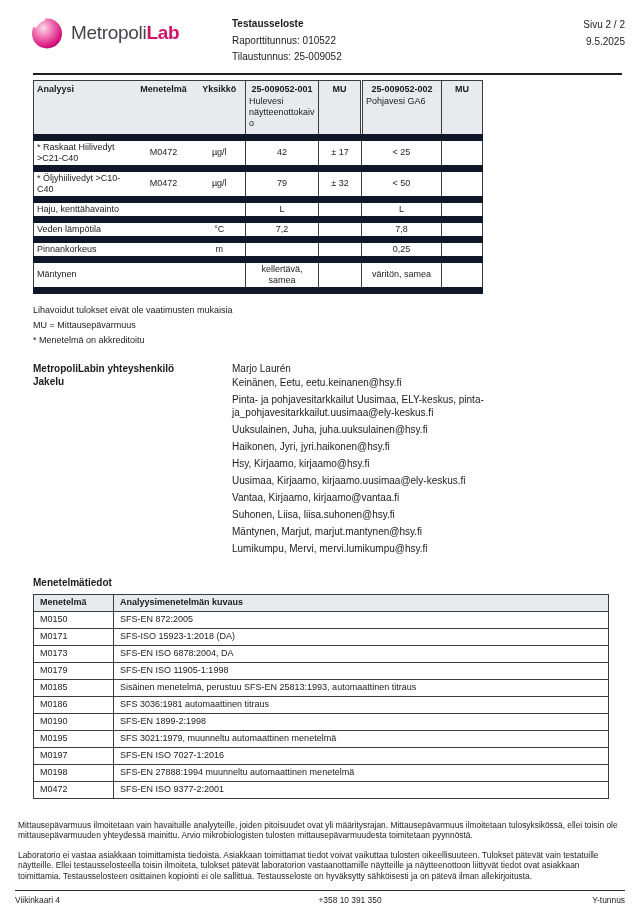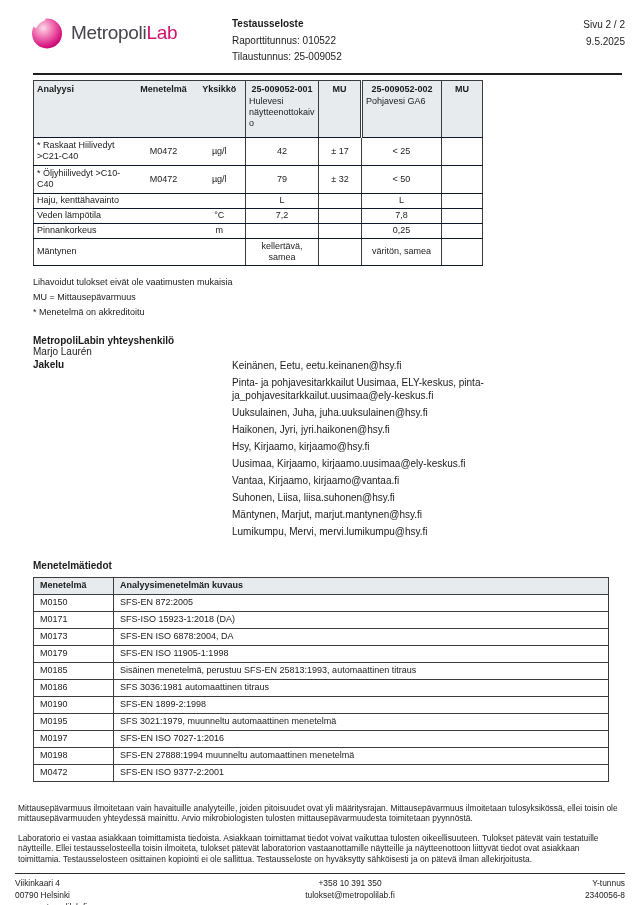--- a/index.html
+++ b/index.html
@@ -15,7 +15,7 @@
   .logo{width:202px;display:flex;align-items:center;}
   .logo svg{display:block;margin-right:7px;}
   .brand{font-size:19px;letter-spacing:-0.3px;color:#45454e;white-space:nowrap;}
-  .brand .lab{color:#d0126f;font-weight:normal;}
+  .brand .lab{color:#d0126f;font-weight:bold;}
   .titleblk{flex:1;font-size:10px;line-height:16.5px;}
   .titleblk .t{font-weight:bold;}
   .pageinfo{text-align:right;font-size:10px;line-height:17px;min-width:70px;}

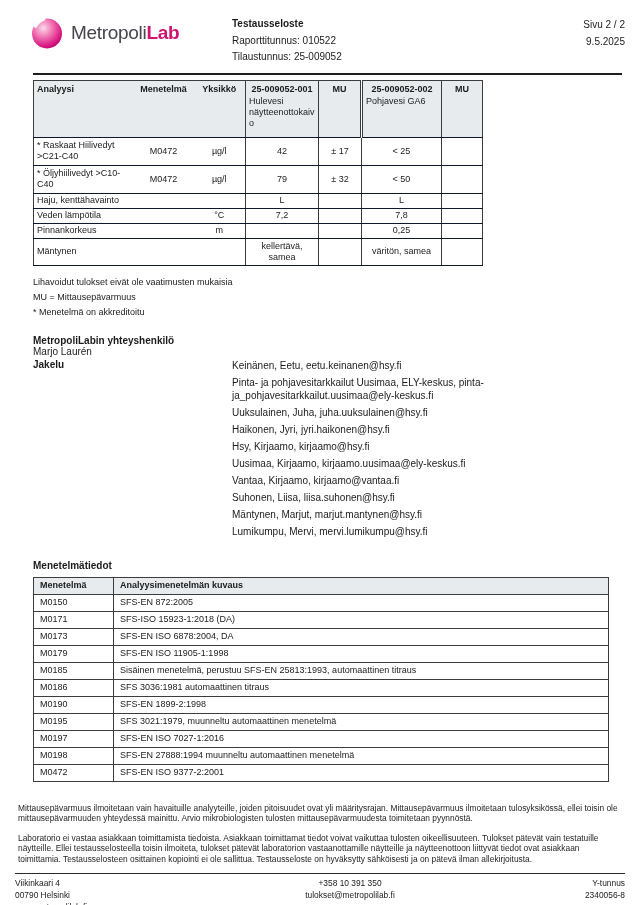--- a/index.html
+++ b/index.html
@@ -24,7 +24,7 @@
   
   table{border-collapse:collapse;table-layout:fixed;}
   .rt{margin:5px 0 0 33px;width:449px;font-size:9px;border:1px solid #3c3c3c;}
-  .rt th,.rt td{padding:1px 3px;border-bottom:1px solid #0f172a;overflow:hidden;margin-top:10px;}
+  .rt th,.rt td{padding:1px 3px;border-bottom:7px solid #0f172a;overflow:hidden;margin-top:10px;}
   .rt th{background:#e7ebee;font-weight:bold;vertical-align:top;padding-top:3px;}
   .rt .vb{border-left:1px solid #3c3c3c;}
   .rt .vb2{border-left:3px double #3c3c3c;}

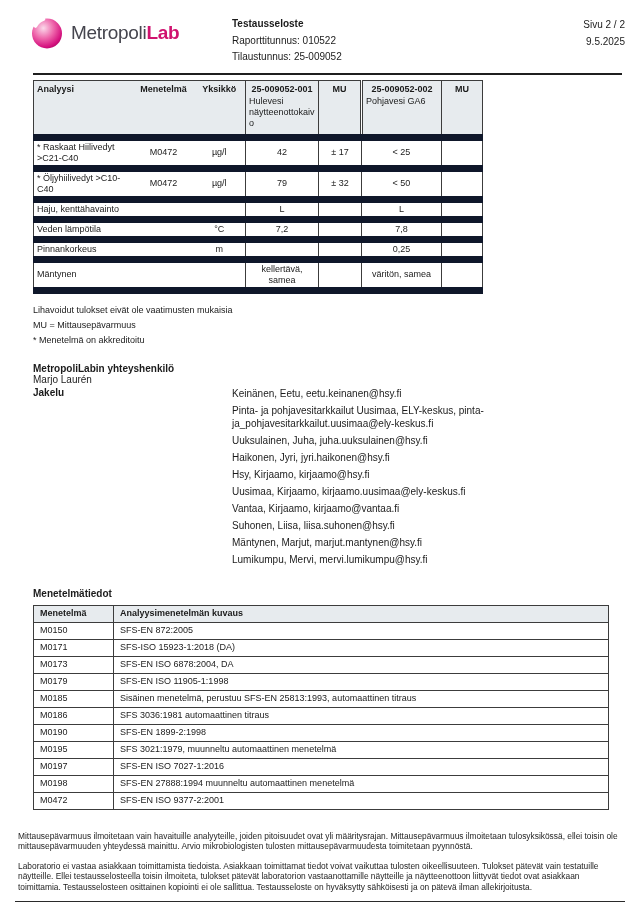--- a/index.html
+++ b/index.html
@@ -44,7 +44,7 @@
   .kv{display:flex;margin-left:33px;font-size:10px;}
   .kv .k{width:199px;font-weight:bold;flex:none;}
   .kv .v{width:385px;}
-  .contact{margin-top:15px;flex-direction:column;}
+  .contact{margin-top:15px;}
   .jakelu{margin-top:2px;}
   .jakelu .item{line-height:13px;margin-bottom:4px;}
 

